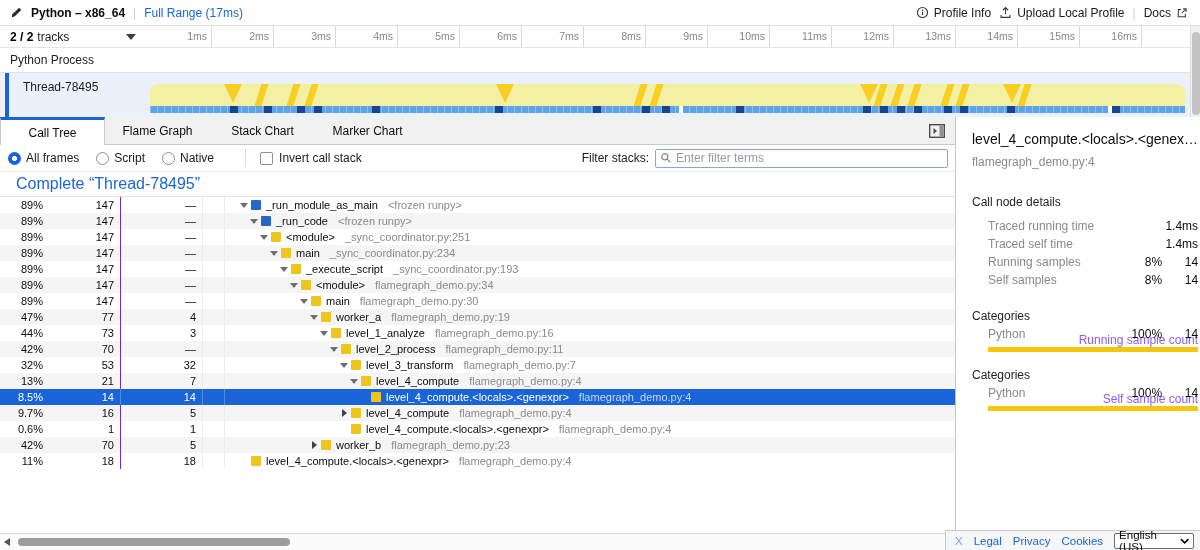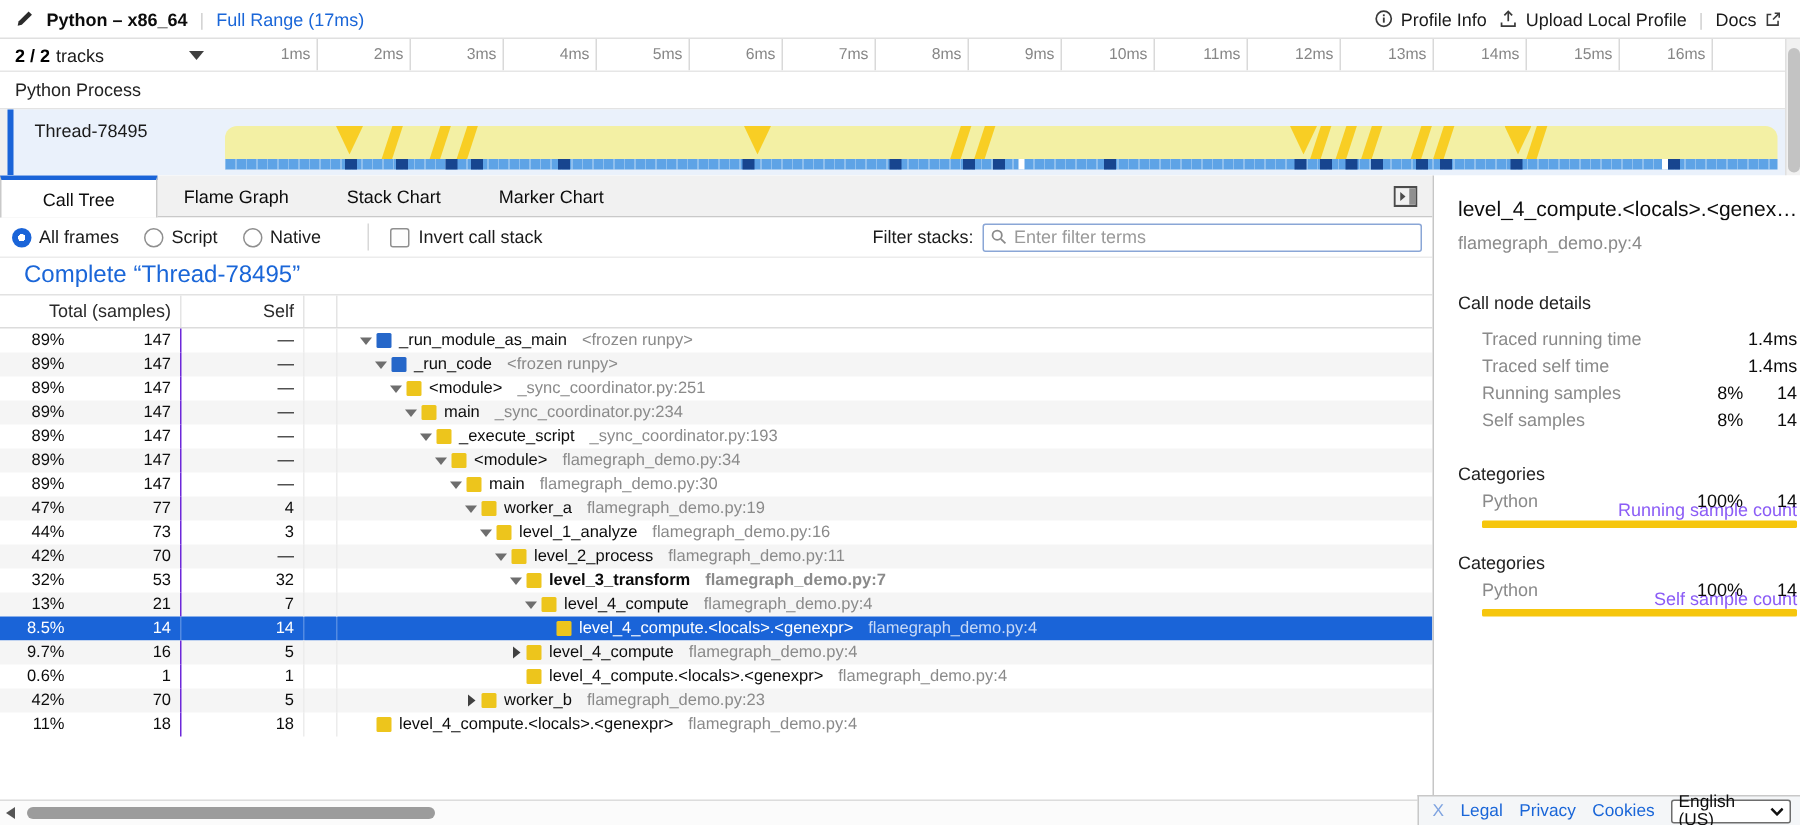--- a/index.html
+++ b/index.html
@@ -310,11 +310,6 @@
         <a class="bluelink">Complete “Thread-78495”</a>
       </div>
 
-      <div class="thead">
-        <span class="h1">Total (samples)</span>
-        <span class="h2">Self</span>
-        <span class="h3"></span>
-      </div>
 
       <div class="rows" id="rows">
           <div class="row">

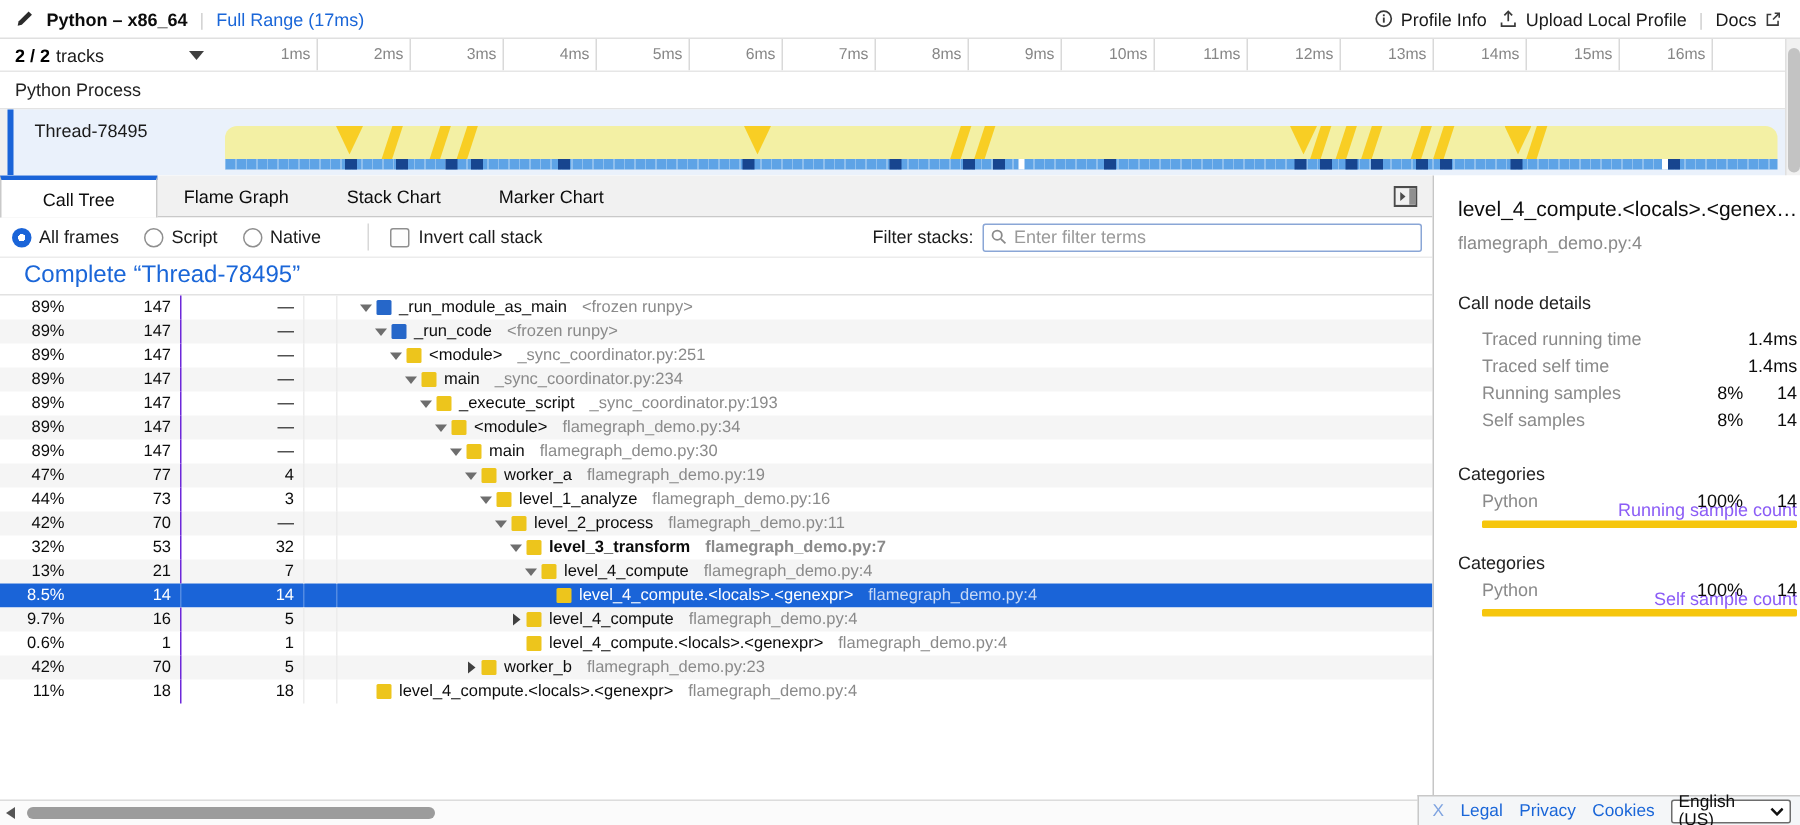--- a/index.html
+++ b/index.html
@@ -457,7 +457,7 @@
             <div class="c tot">53</div>
             <div class="c selfc">32</div>
             <div class="c gut"></div>
-            <div class="tree" style="padding-left: 112px; font-weight: bold;">
+            <div class="tree" style="padding-left: 112px;">
               <div class="exp">
                 <div class="tri-open"></div>
               </div>

